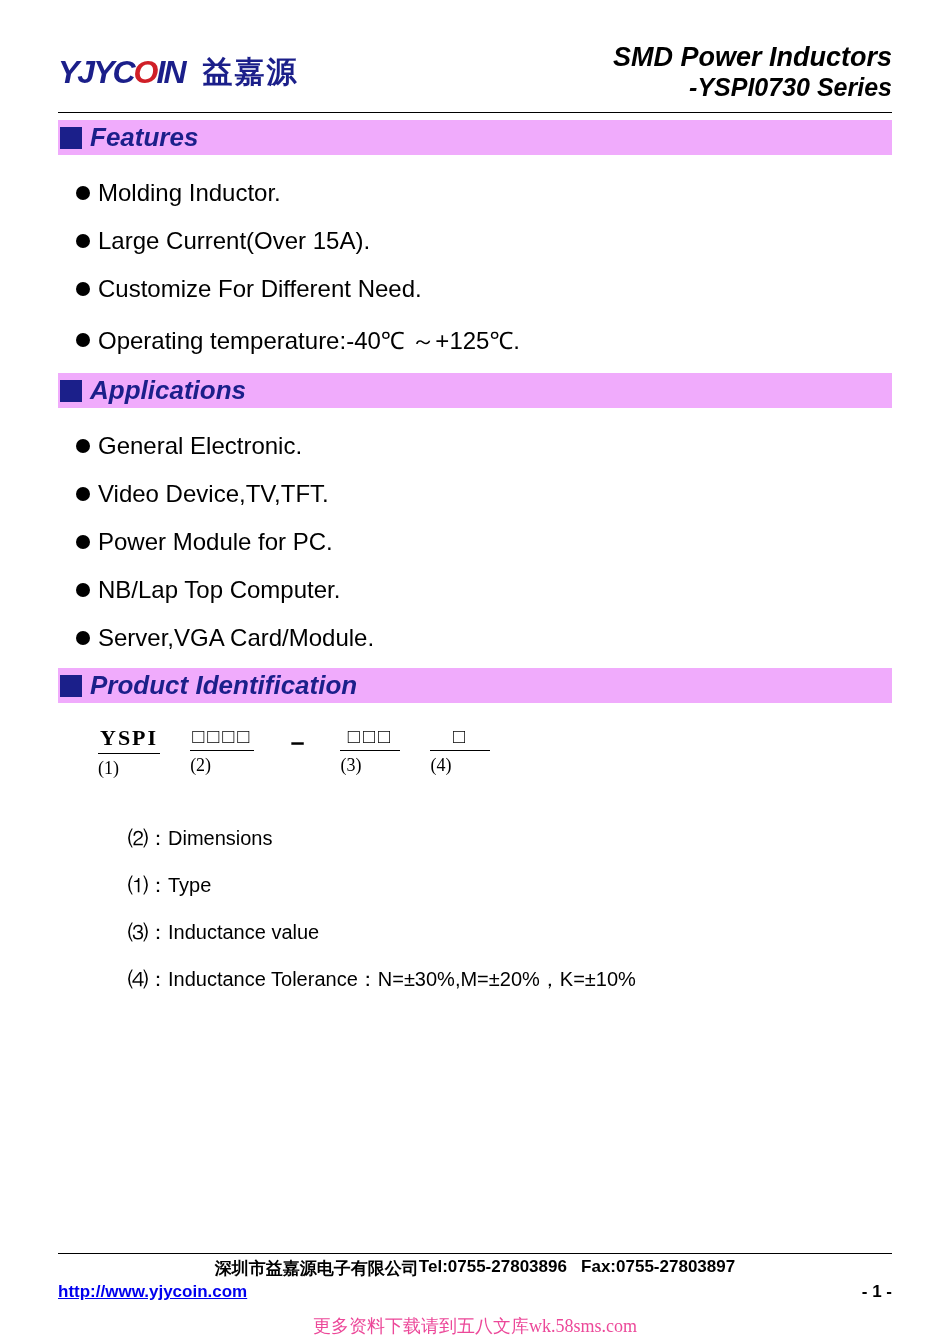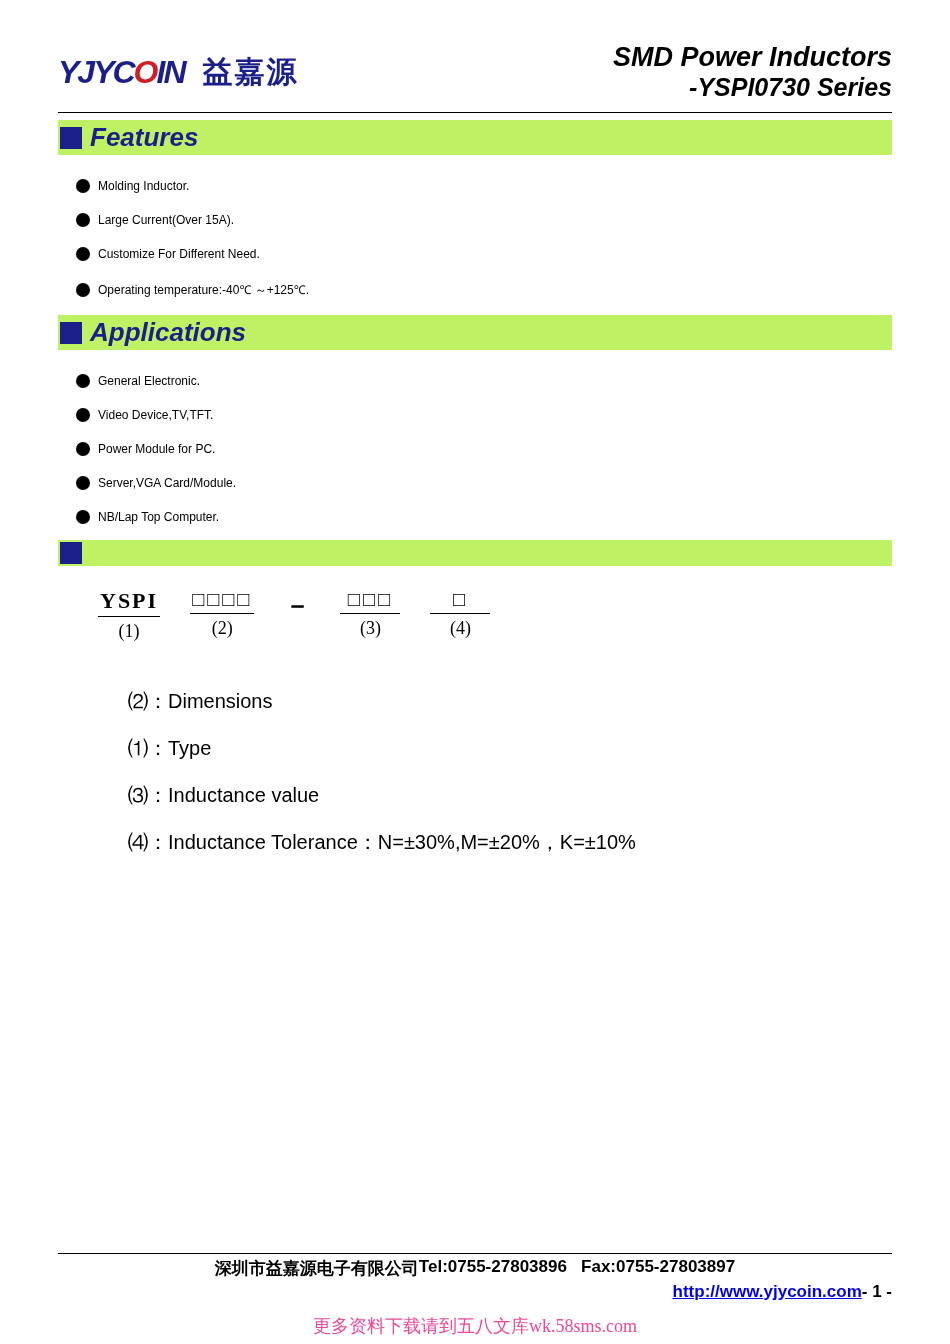--- a/index.html
+++ b/index.html
@@ -54,7 +54,7 @@
   }
   .hr-top { border: none; border-top: 1.5px solid #000; margin: 6px 0 7px 0; }
   .section-header {
-    background: #bef264;
+    background: #f0abfc;
     padding: 2px 4px 2px 0;
     margin: 4px 0 4px 0;
     display: flex;

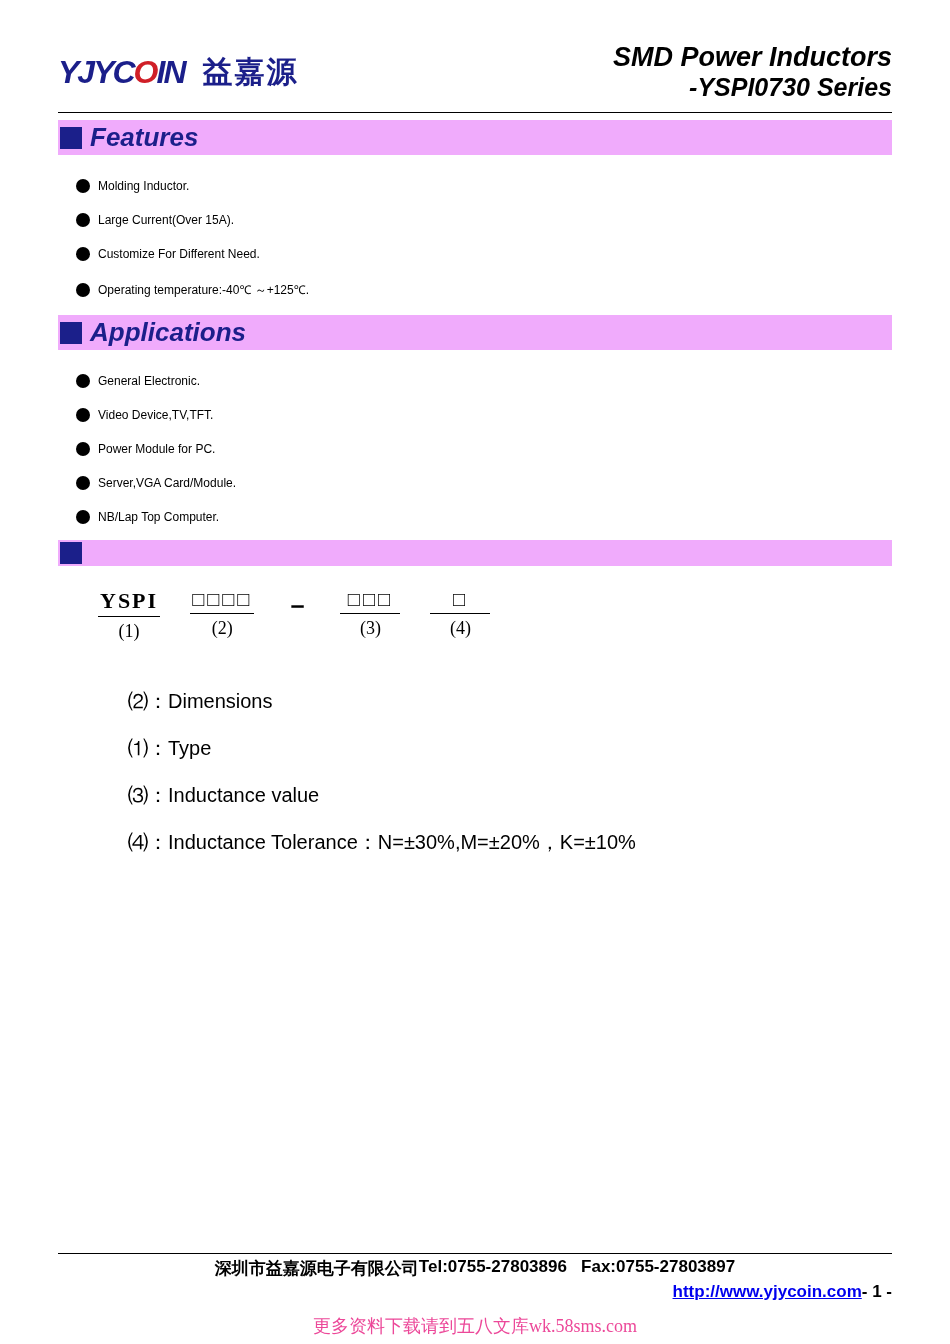--- a/index.html
+++ b/index.html
@@ -78,7 +78,7 @@
     padding: 10px 0 2px 18px;
   }
   .bullet-list li {
-    font-size: 12px;
+    font-size: 24px;
     padding: 10px 0 10px 0;
     display: flex;
     align-items: center;

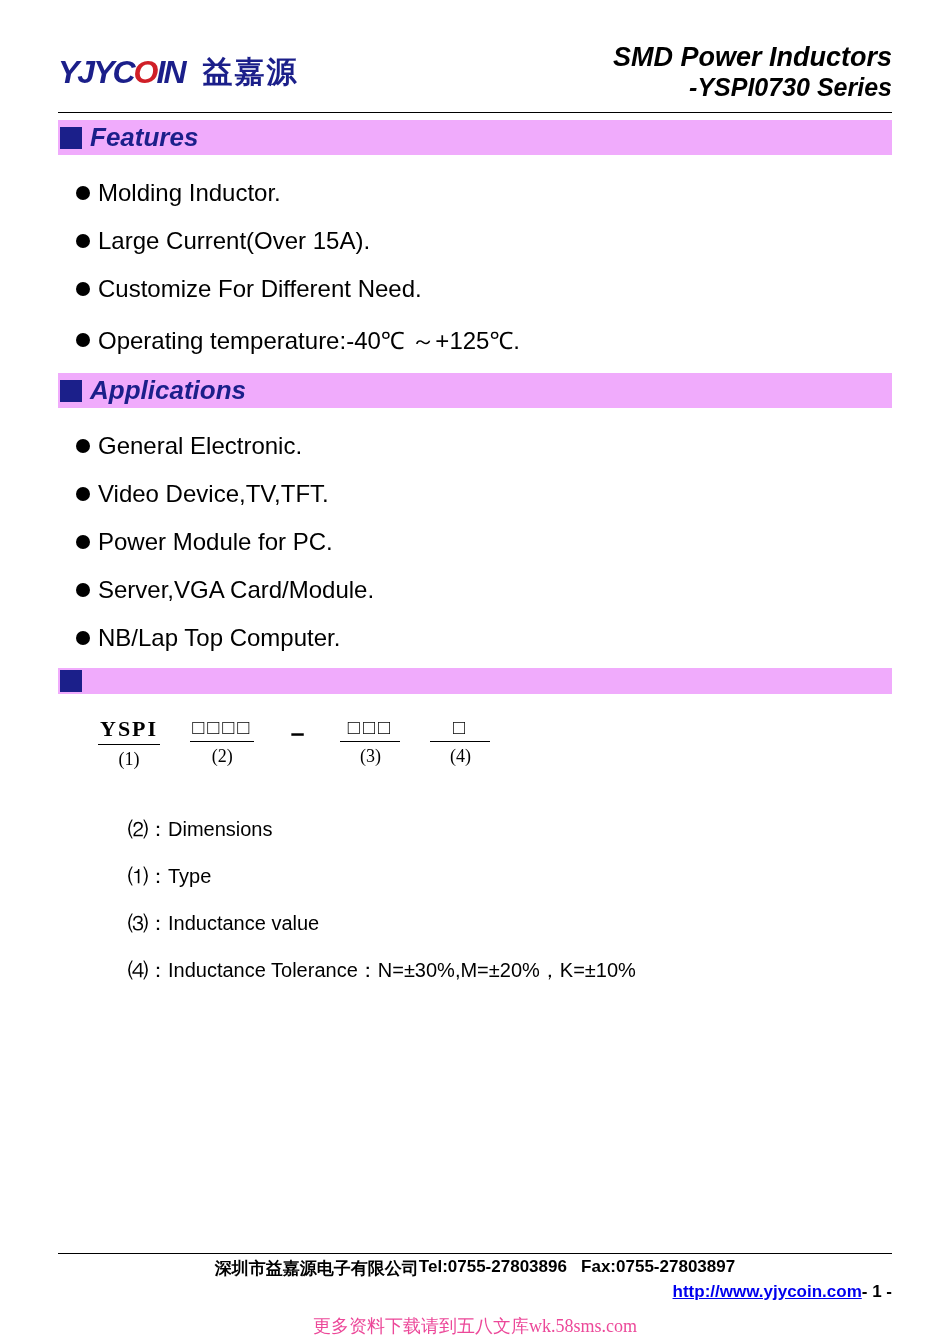--- a/index.html
+++ b/index.html
@@ -221,11 +221,11 @@
       </li>
     <li>
         <span class="dot"></span>
+        <span>NB/Lap Top Computer.</span>
+      </li>
+    <li>
+        <span class="dot"></span>
         <span>Server,VGA Card/Module.</span>
-      </li>
-    <li>
-        <span class="dot"></span>
-        <span>NB/Lap Top Computer.</span>
       </li>
   </ul>
 

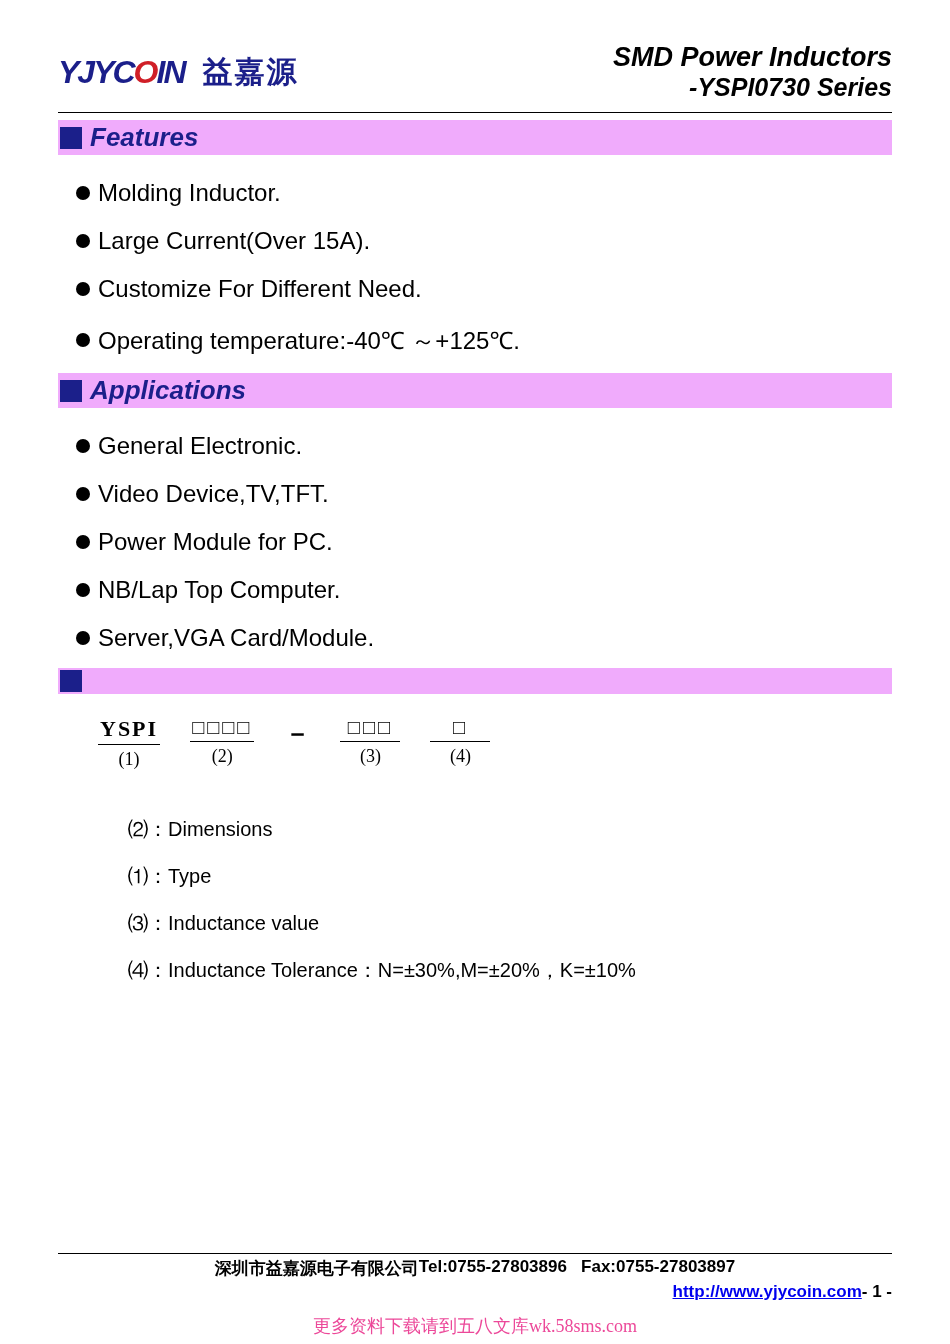--- a/index.html
+++ b/index.html
@@ -231,6 +231,7 @@
 
   <div class="section-header">
     <span class="sq"></span>
+    <span class="section-title">Product Identification</span>
   </div>
 
   <div class="pid-block">

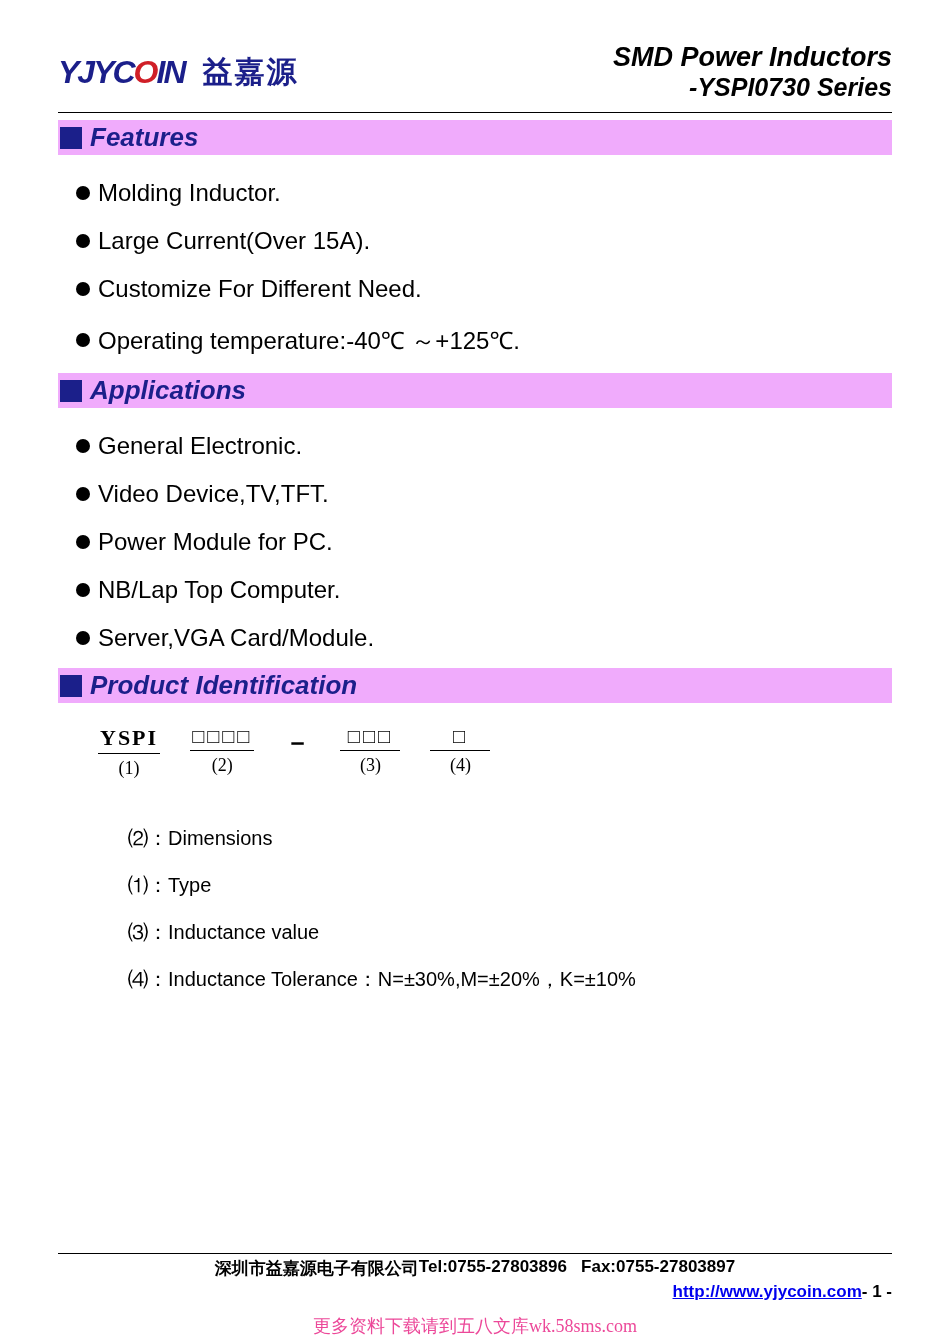--- a/index.html
+++ b/index.html
@@ -101,7 +101,7 @@
     font-size: 22px;
     margin-bottom: 22px;
   }
-  .pid-col { display: flex; flex-direction: column; align-items: center; }
+  .pid-col { display: flex; flex-direction: column; }
   .pid-top {
     font-family: "Times New Roman", serif;
     font-weight: 700;

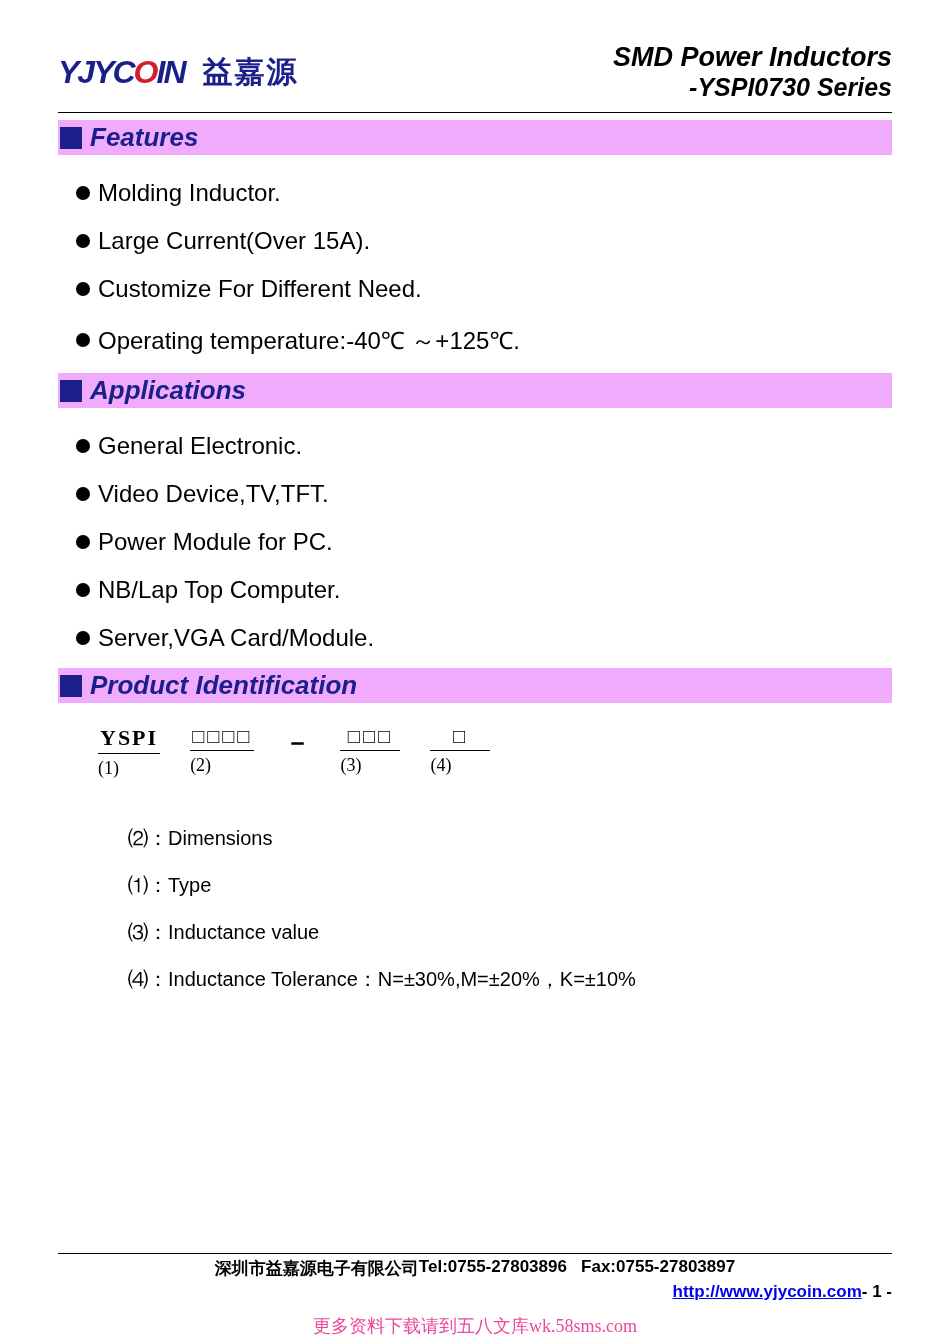--- a/index.html
+++ b/index.html
@@ -147,7 +147,7 @@
   }
   .foot-row2 {
     display: flex;
-    justify-content: flex-end;
+    justify-content: space-between;
     font-size: 17px;
     font-weight: 700;
     margin-top: 2px;

